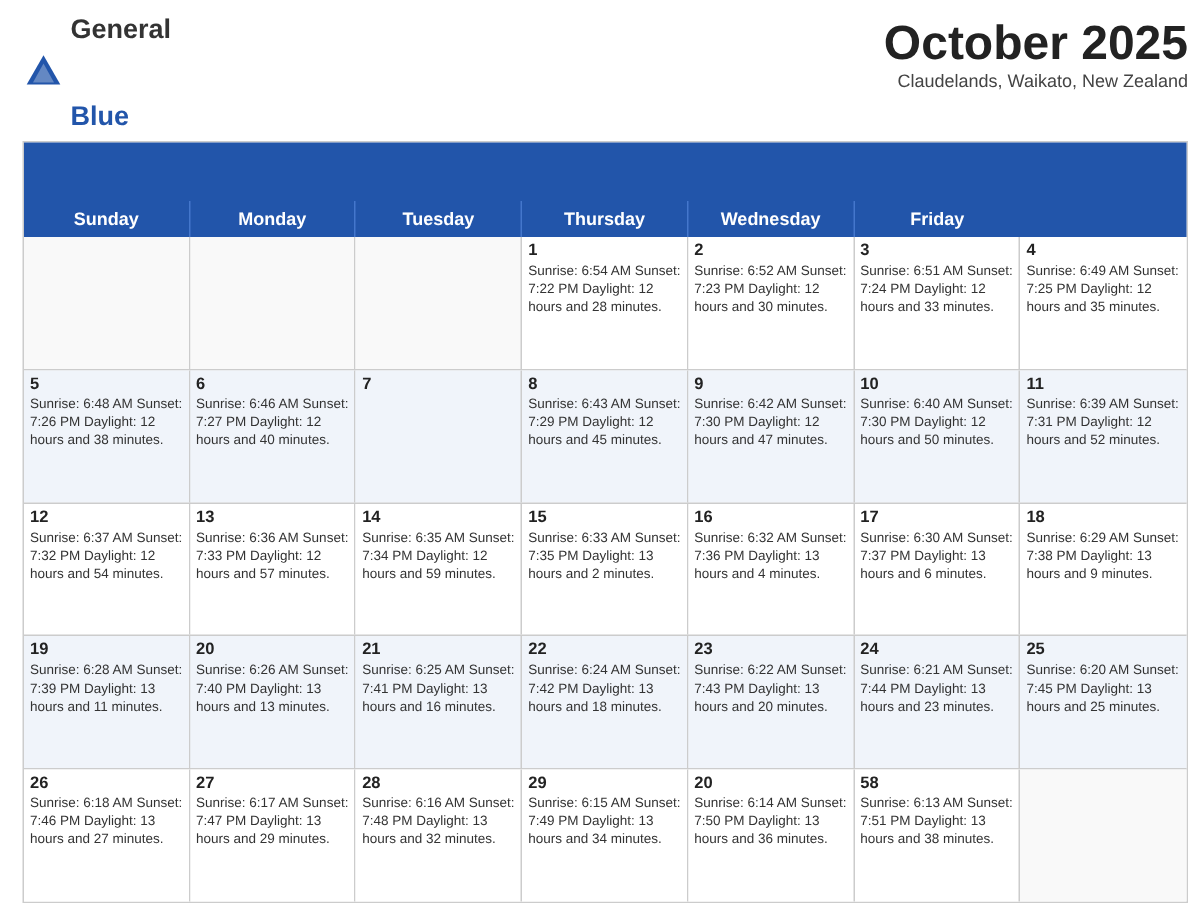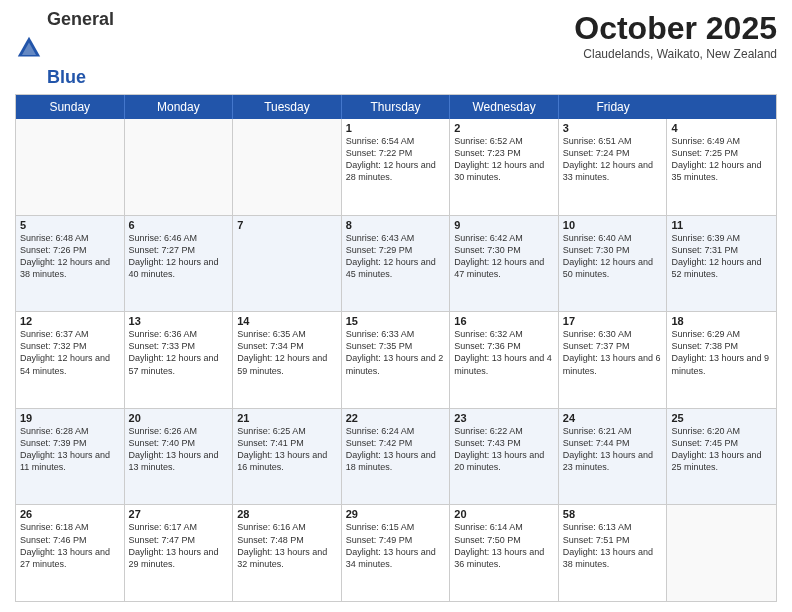--- a/index.html
+++ b/index.html
@@ -13,7 +13,7 @@
     .page {
       width: 792px;
       height: 612px;
-      padding: 10px 15px 10px 15px;
+      padding: 10px 0 10px 15px;
       display: flex;
       flex-direction: column;
     }

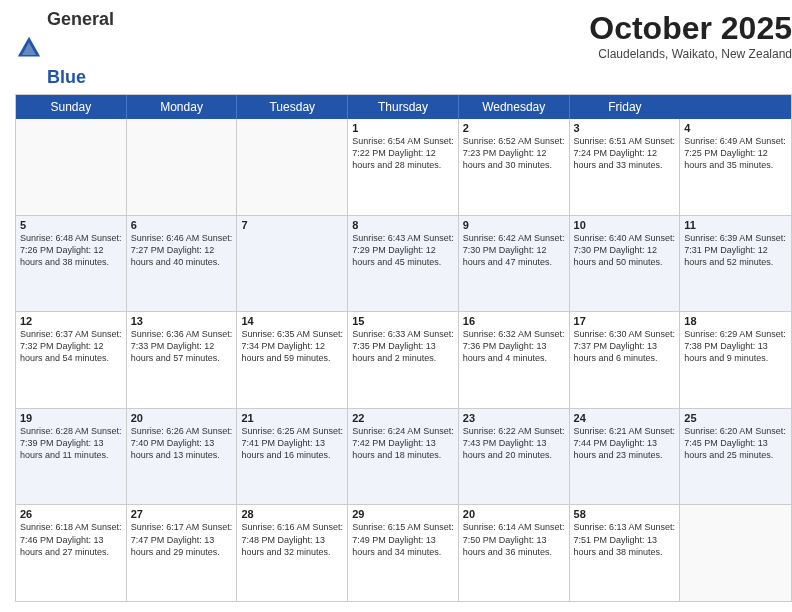--- a/index.html
+++ b/index.html
@@ -67,10 +67,11 @@
     .cal-header-cell {
       color: #fff;
       font-size: 12px;
-      font-weight: normal;
+      font-weight: bold;
       padding: 5px 4px;
       text-align: center;
       border-right: 1px solid #4477cc;
+      margin-top: 39px;
     }
     .cal-header-cell:last-child { border-right: none; }
     .cal-body {

